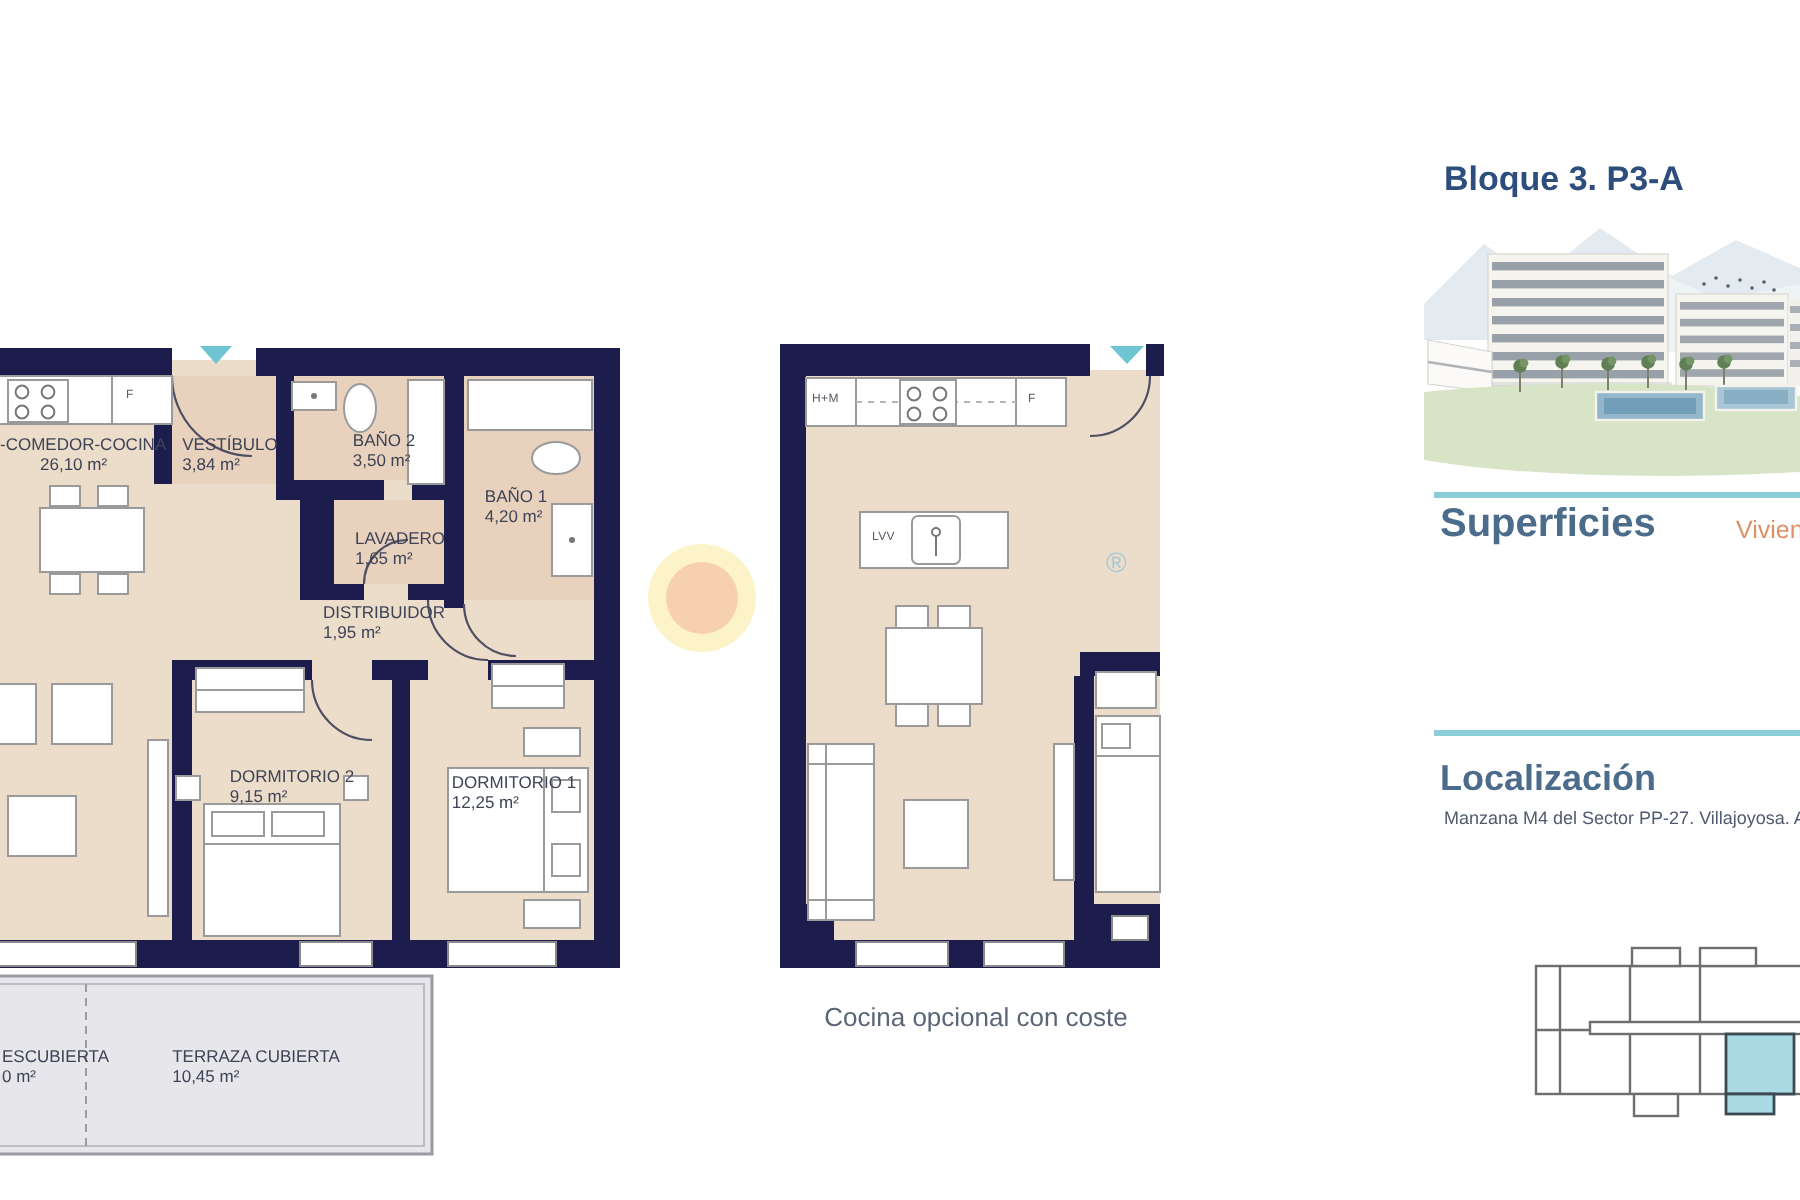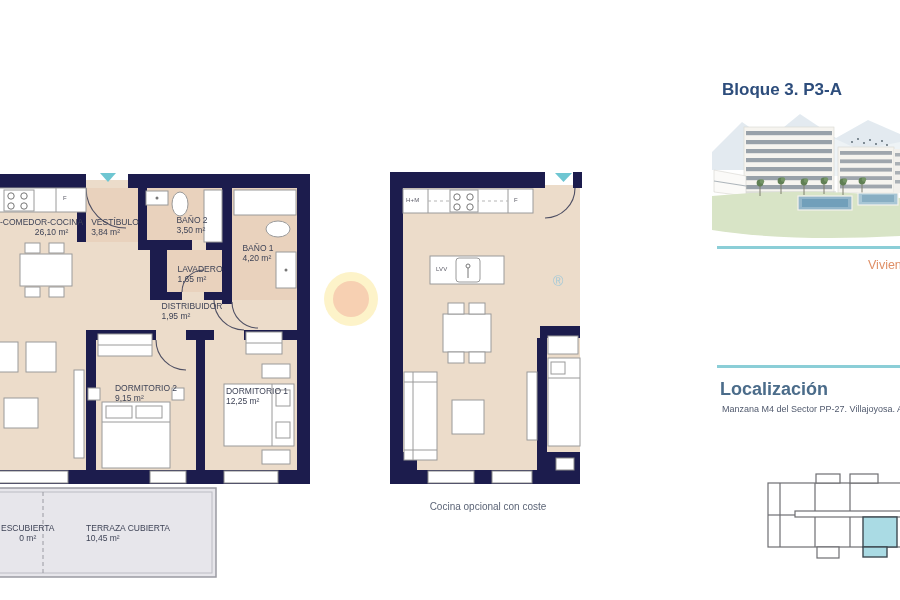--- a/index.html
+++ b/index.html
@@ -18,7 +18,7 @@
     text-align:left;font-size:8.5px;line-height:1.22;
     color:#3e4356;white-space:nowrap;z-index:2;
   }
-  .rl.edge{transform:none;text-align:center;}
+  .rl.edge{transform:none;text-align:left;}
   .fx{
     position:absolute;font-size:6px;color:#5a5a66;z-index:2;letter-spacing:.2px;
   }

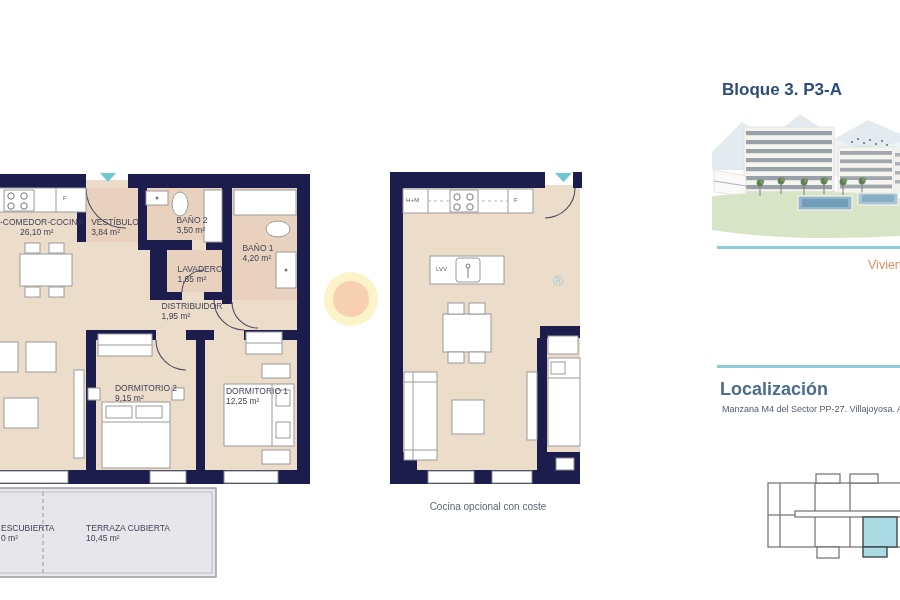--- a/index.html
+++ b/index.html
@@ -380,6 +380,7 @@
 
   <div class="rule r1"></div>
 
+  <h2 class="sec-head sup">Superficies</h2>
   <span class="col-label">Vivienda</span>
 
 

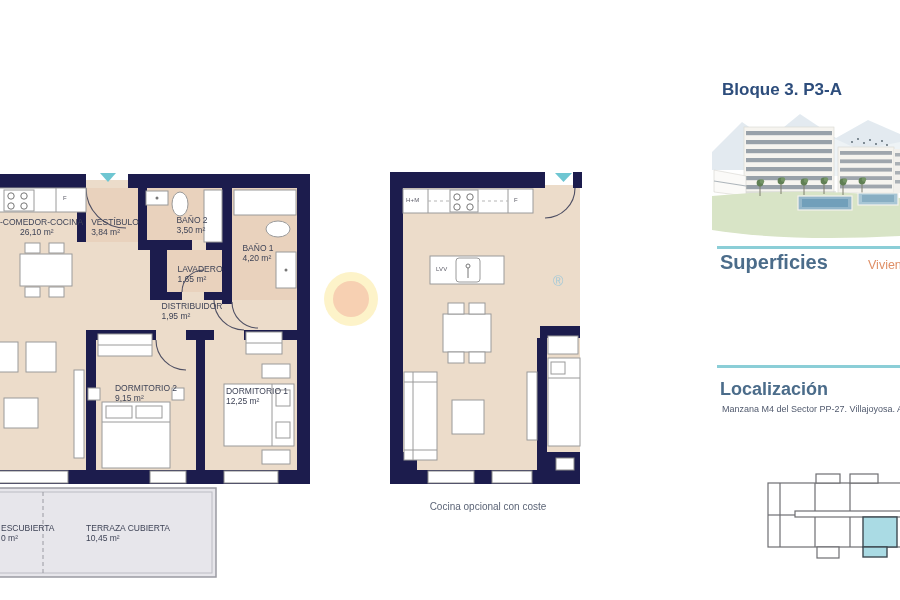--- a/index.html
+++ b/index.html
@@ -24,7 +24,7 @@
   }
   .note{
     position:absolute;transform:translateX(-50%);
-    font-size:10px;color:#5c6577;z-index:2;white-space:nowrap;
+    font-size:13px;color:#5c6577;z-index:2;white-space:nowrap;
   }
 
   

